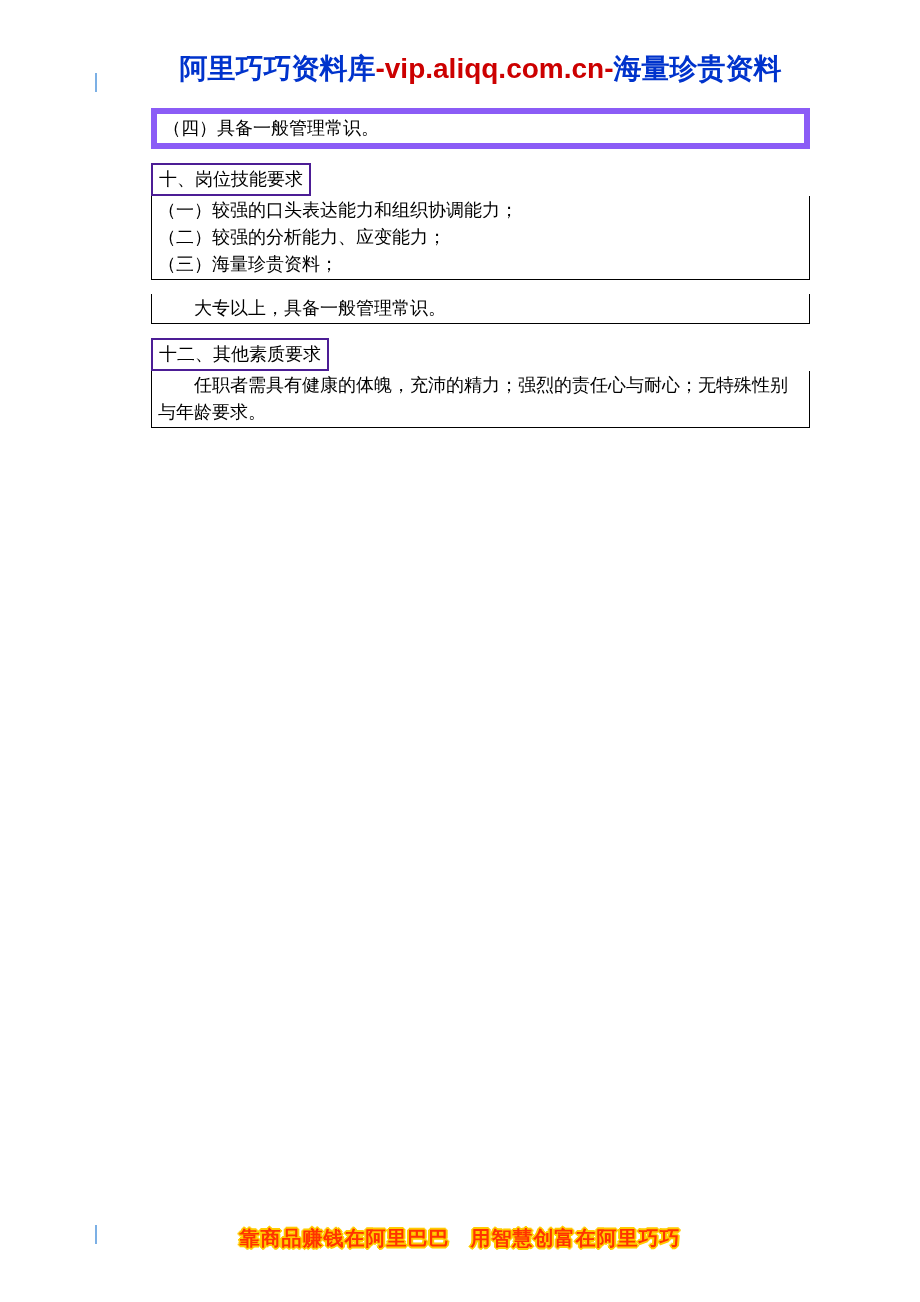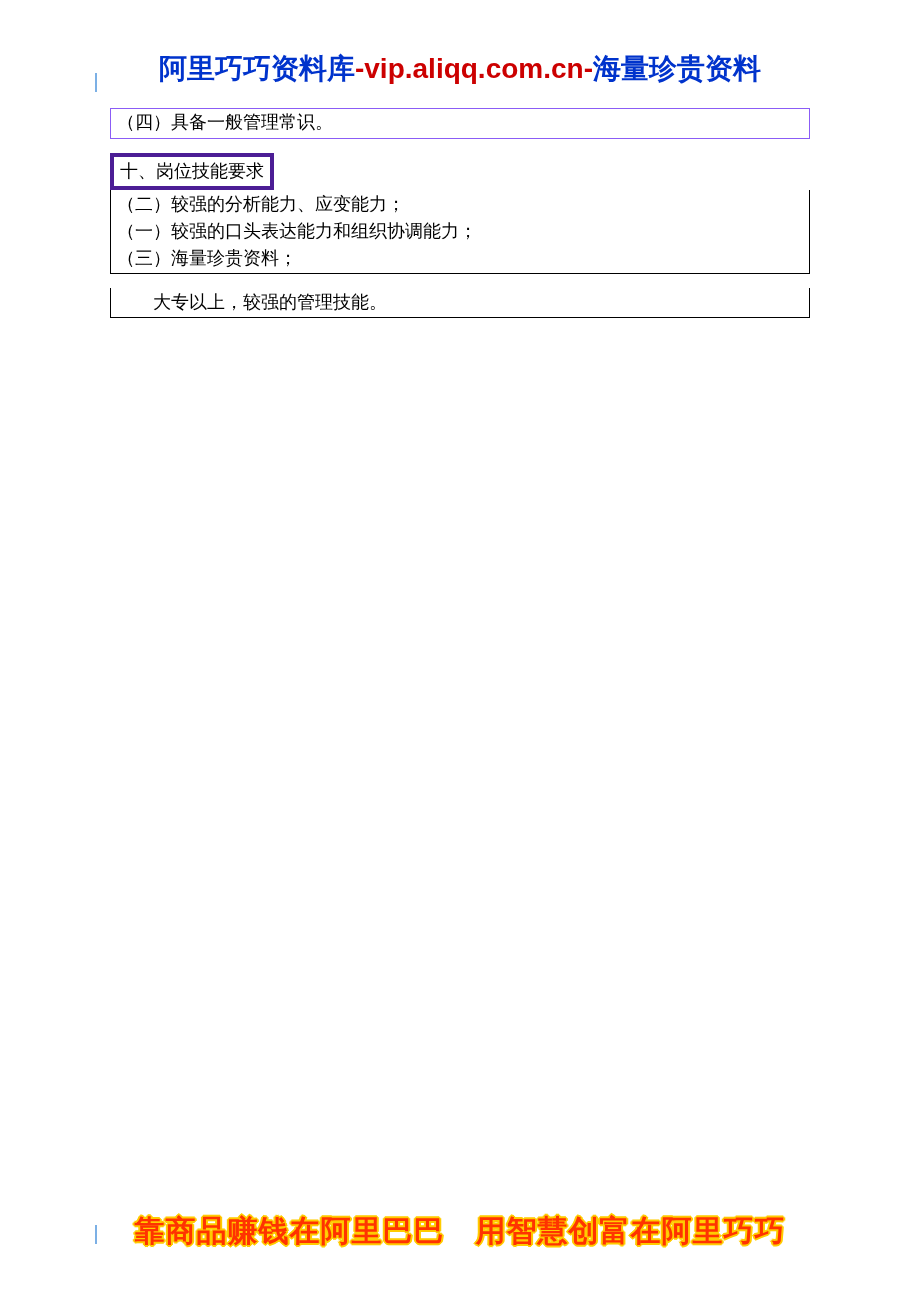--- a/index.html
+++ b/index.html
@@ -19,6 +19,7 @@
     .page-wrapper {
       padding: 50px 110px 12px 110px;
       position: relative;
+      margin-left: 41px;
     }
     .header-banner {
       text-align: center;

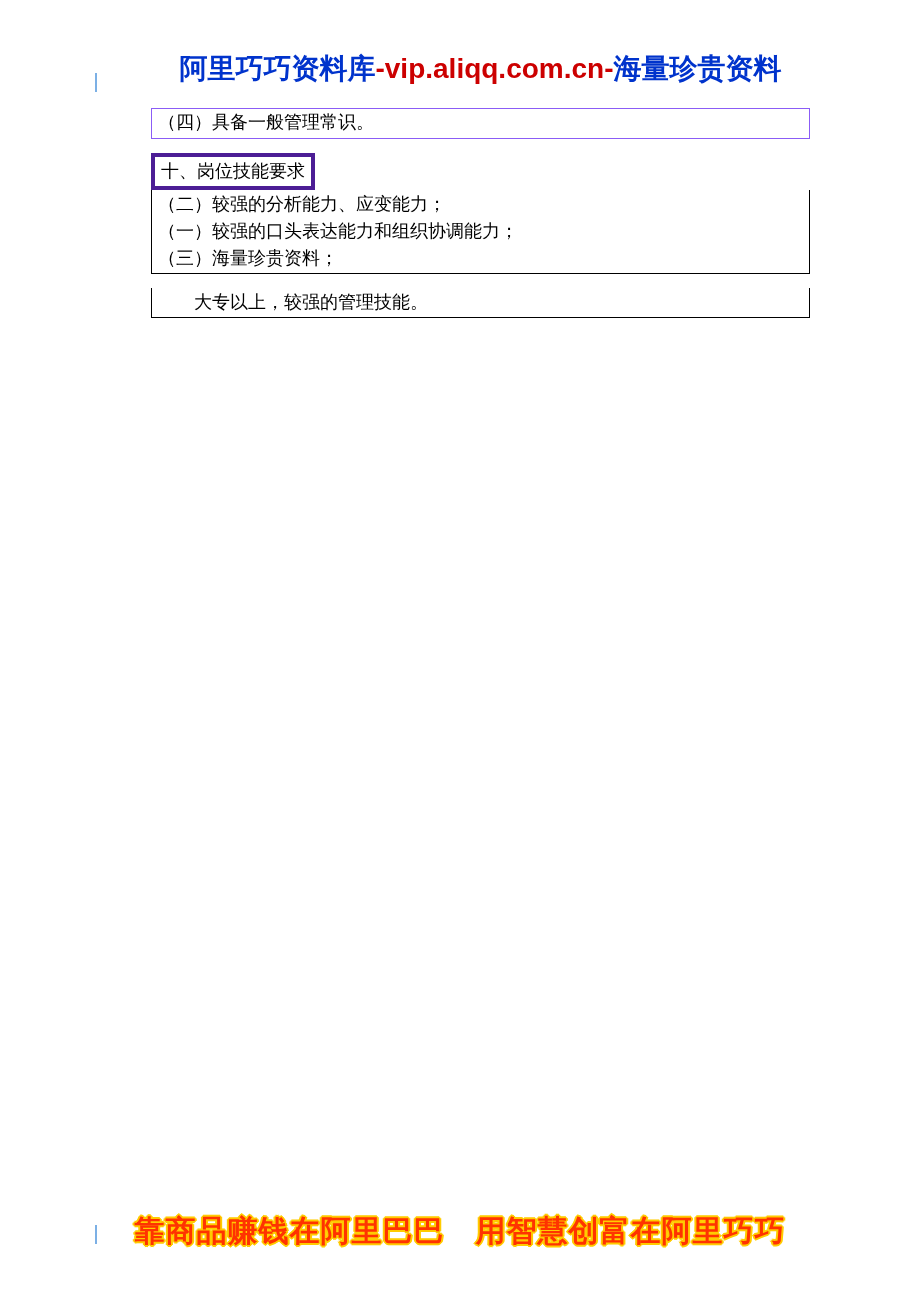--- a/index.html
+++ b/index.html
@@ -45,11 +45,10 @@
     .cursor-top { top: 70px; }
     .cursor-bottom { top: 1222px; }
     .content-box {
-      border: 1px solid #8b5cf6;
+      border: 6px solid #8b5cf6;
       padding: 1px 6px;
       margin-bottom: 2px;
       line-height: 1.5;
-      font-family: Liberation Mono, monospace;
     }
     .section-wrapper {
       margin-bottom: 14px;

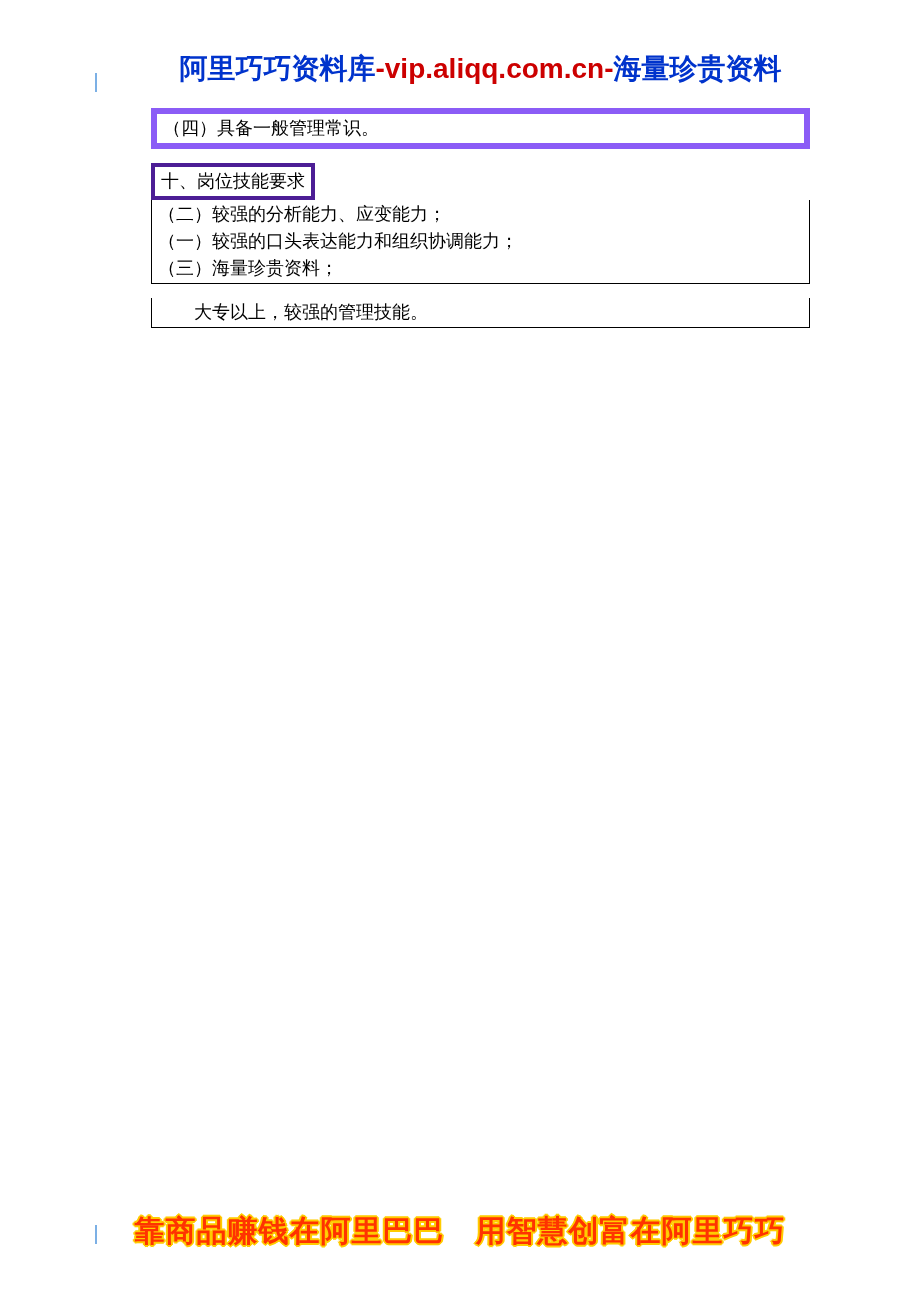--- a/index.html
+++ b/index.html
@@ -57,7 +57,7 @@
       display: flex;
     }
     .section-header {
-      border: 4px solid #4c1d95;
+      border: 2px solid #4c1d95;
       padding: 1px 6px;
       line-height: 1.5;
       display: inline-block;

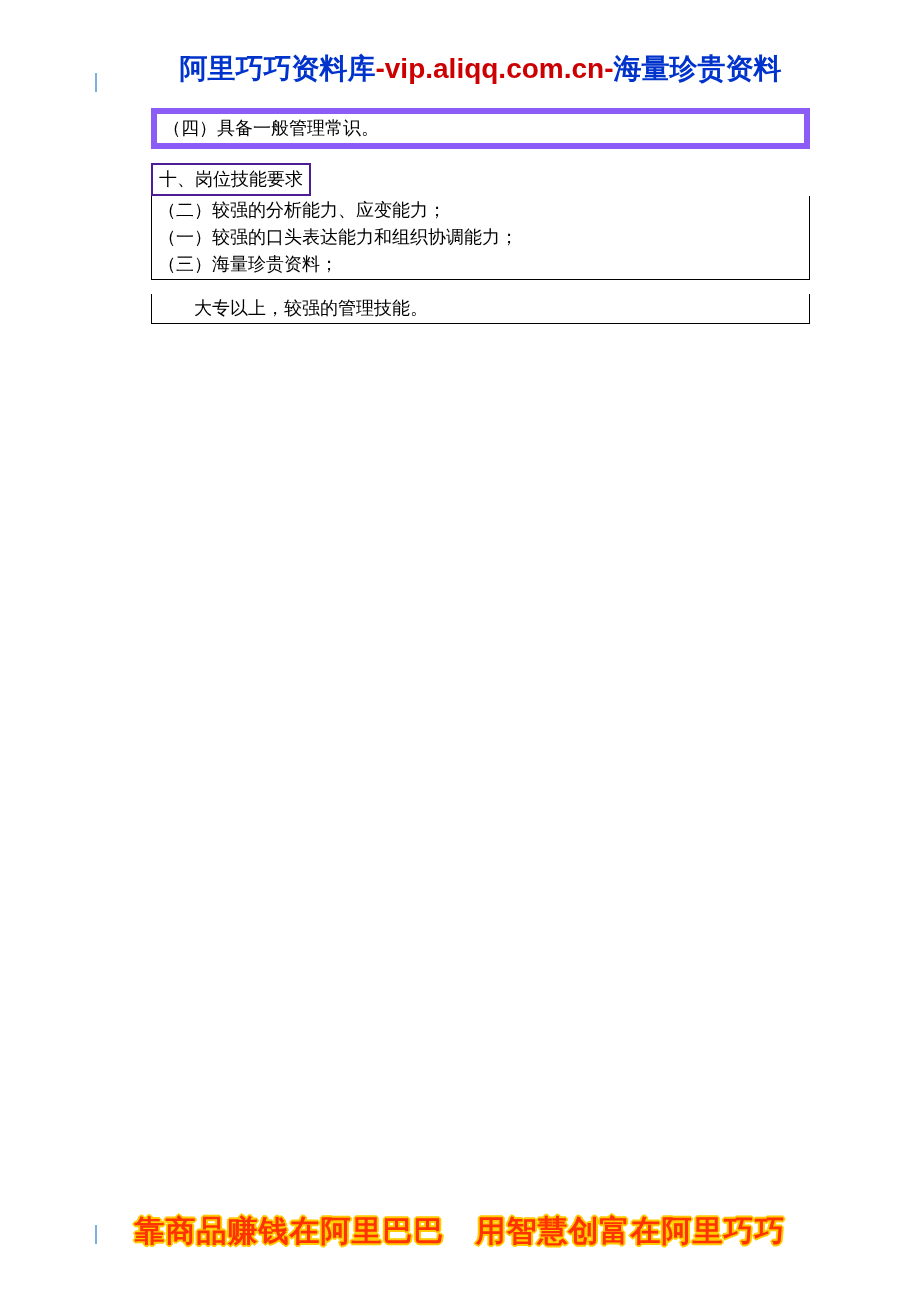--- a/index.html
+++ b/index.html
@@ -116,8 +116,8 @@
       <div class="section-header">十、岗位技能要求</div>
     </div>
     <div class="section-body">
+      <div>（一）较强的口头表达能力和组织协调能力；</div>
       <div>（二）较强的分析能力、应变能力；</div>
-      <div>（一）较强的口头表达能力和组织协调能力；</div>
       <div>（三）海量珍贵资料；</div>
     </div>
   </div>

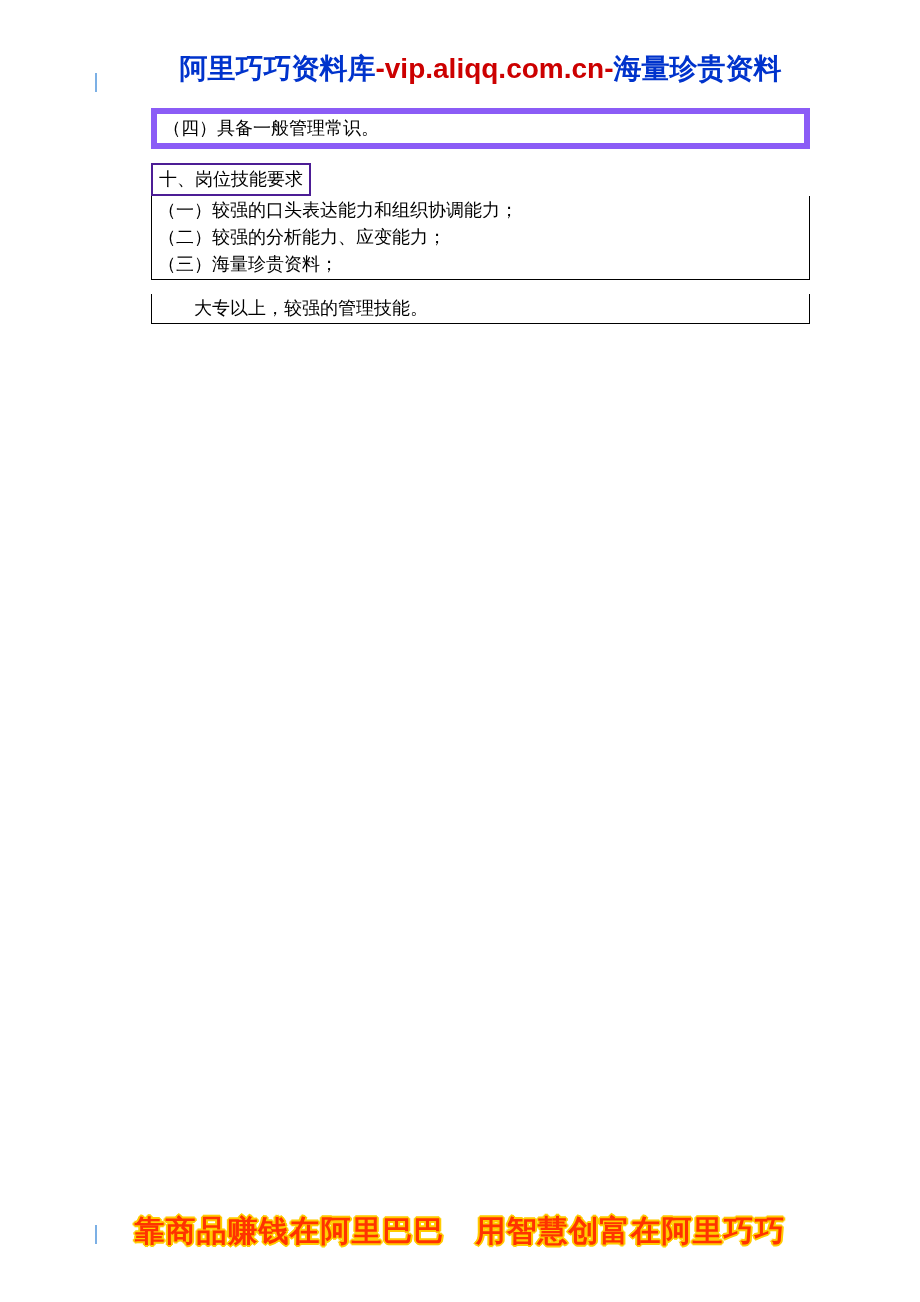--- a/index.html
+++ b/index.html
@@ -124,7 +124,7 @@
 
   <div class="section-wrapper">
     <div class="section-body">
-      <div class="indent">大专以上，较强的管理技能。</div>
+      <div class="indent">大专以上，具备一般管理常识。</div>
     </div>
   </div>
 

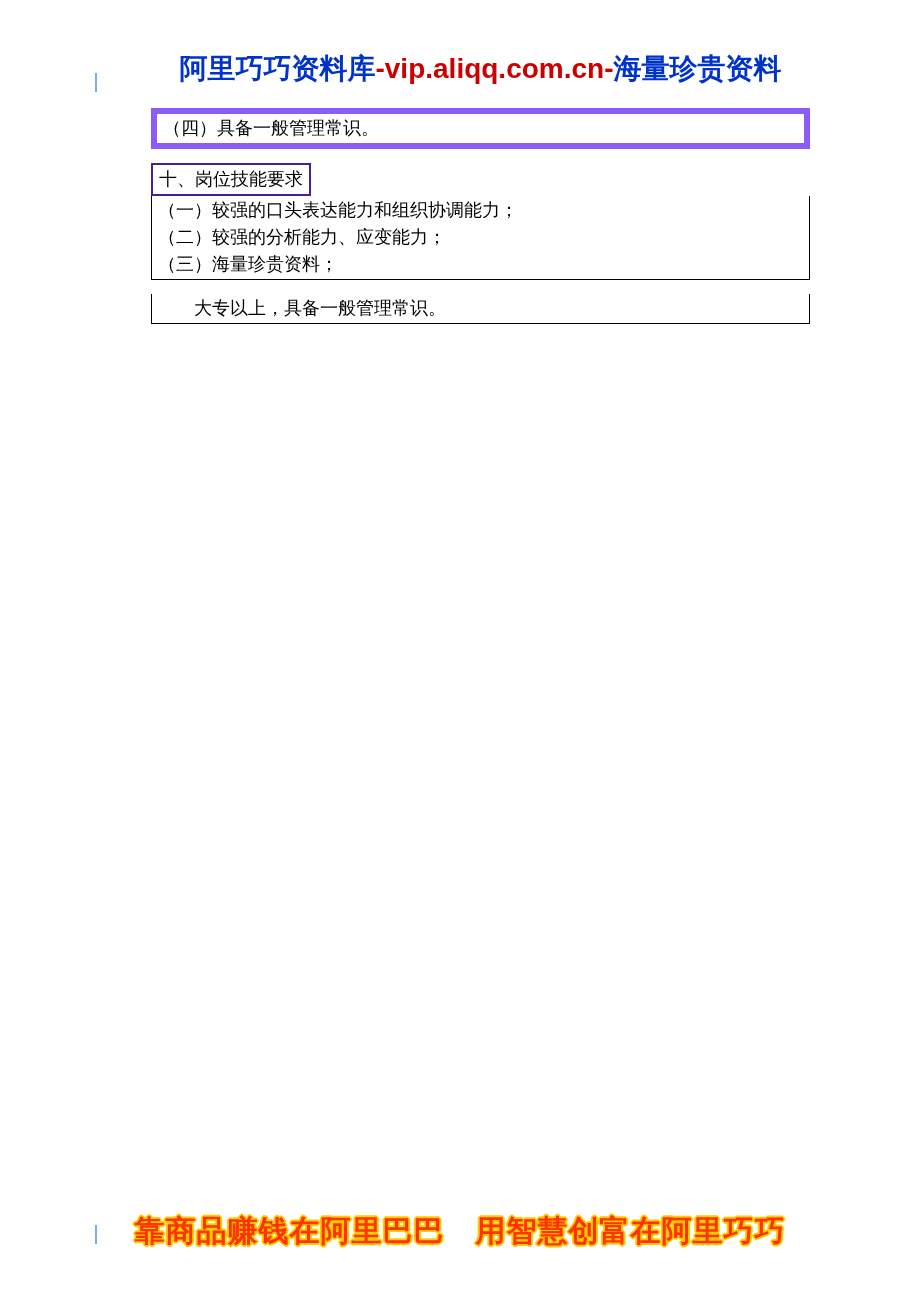--- a/index.html
+++ b/index.html
@@ -128,6 +128,14 @@
     </div>
   </div>
 
+  <div class="section-wrapper">
+    <div class="section-header-row">
+      <div class="section-header">十二、其他素质要求</div>
+    </div>
+    <div class="section-body">
+      <div class="indent">任职者需具有健康的体魄，充沛的精力；强烈的责任心与耐心；无特殊性别与年龄要求。</div>
+    </div>
+  </div>
 
 </div>
 

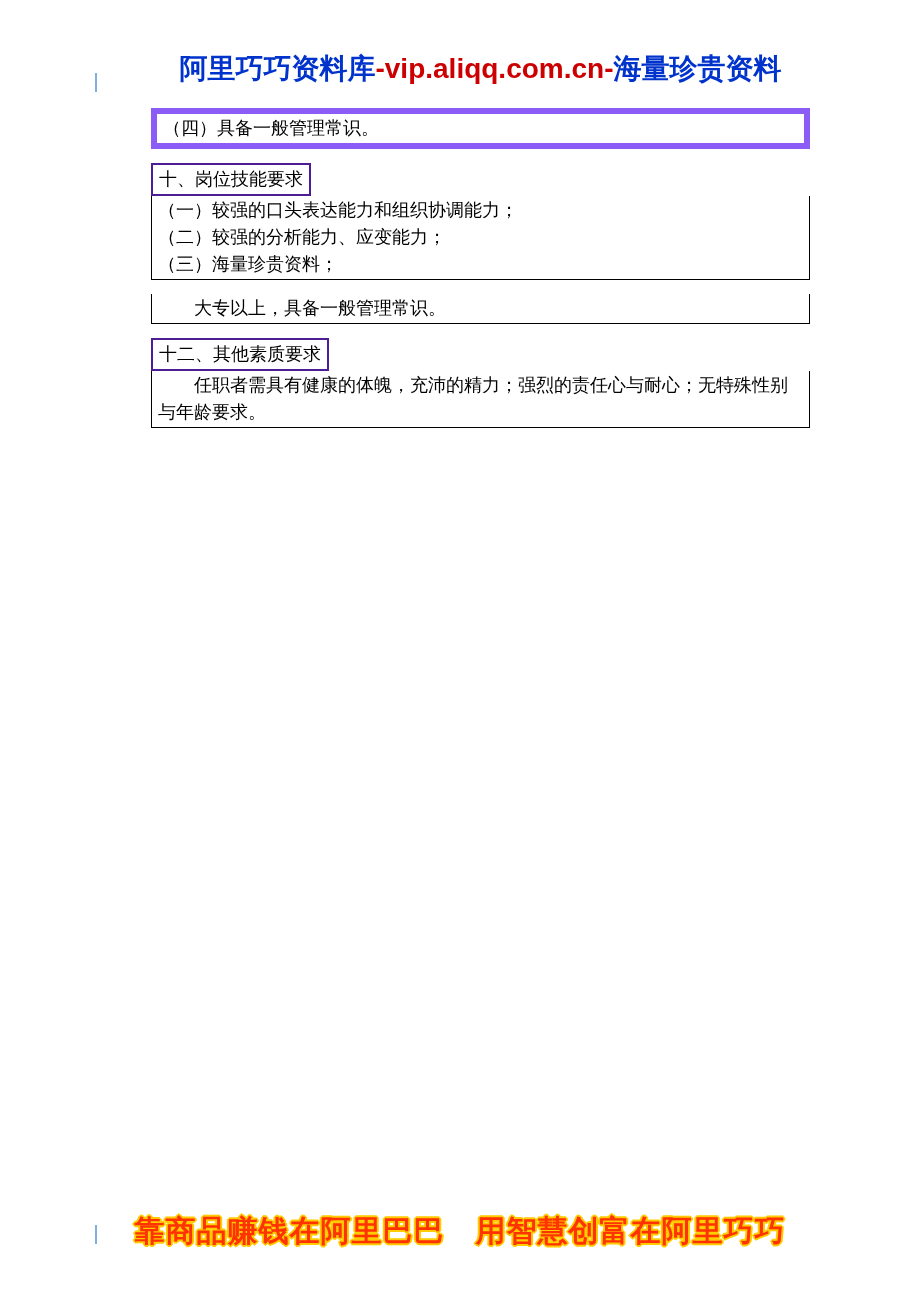--- a/index.html
+++ b/index.html
@@ -78,7 +78,7 @@
       width: 100%;
       text-align: center;
       font-family: "SimHei", "黑体", sans-serif;
-      font-size: 30px;
+      font-size: 20px;
       font-weight: bold;
       white-space: nowrap;
     }

